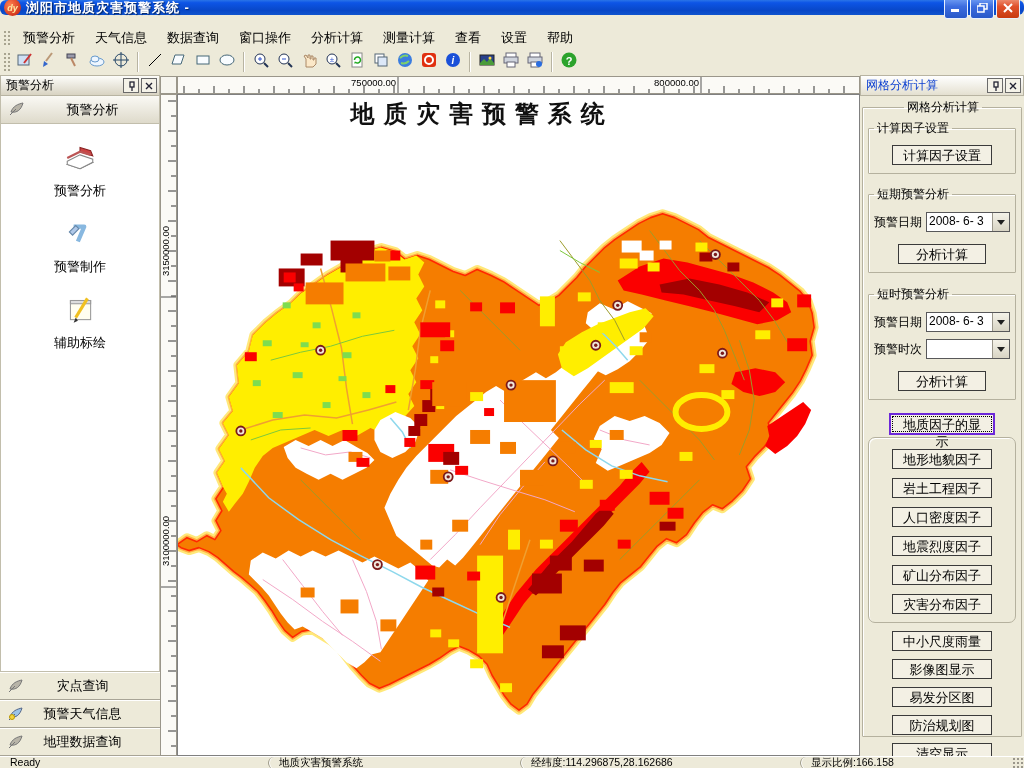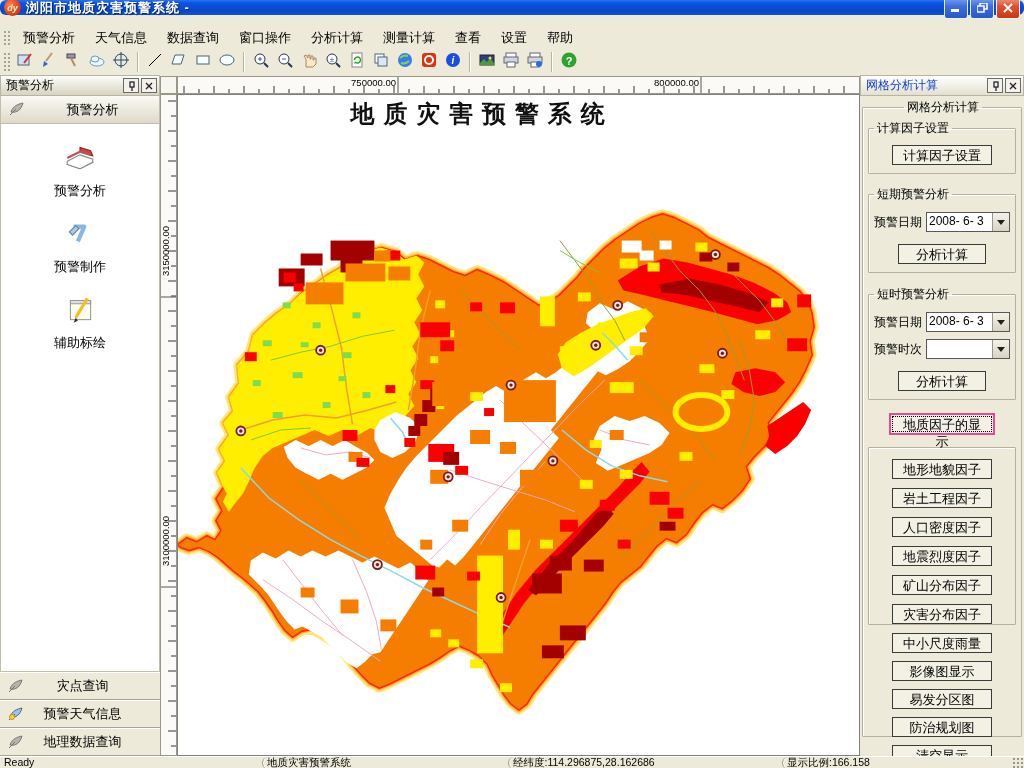--- a/index.html
+++ b/index.html
@@ -67,7 +67,7 @@
   .xpbtn{display:block;width:100px;height:20px;margin:6px auto 2px;background:#F3F0E4;
     border:1px solid #3a3a3a;font-size:13px;text-align:center;line-height:18px;
     font-family:inherit;box-sizing:border-box;}
-  .xpbtn.focused{border:2px solid #ec4899;outline:1px dotted #000;outline-offset:-4px;
+  .xpbtn.focused{border:2px solid #6d28d9;outline:1px dotted #000;outline-offset:-4px;
     width:106px;height:22px;line-height:17px;}
   .combo-row{display:flex;align-items:center;margin:7px 0 2px;}
   .combo-row .c-lbl{font-size:12px;width:52px;flex:0 0 52px;}

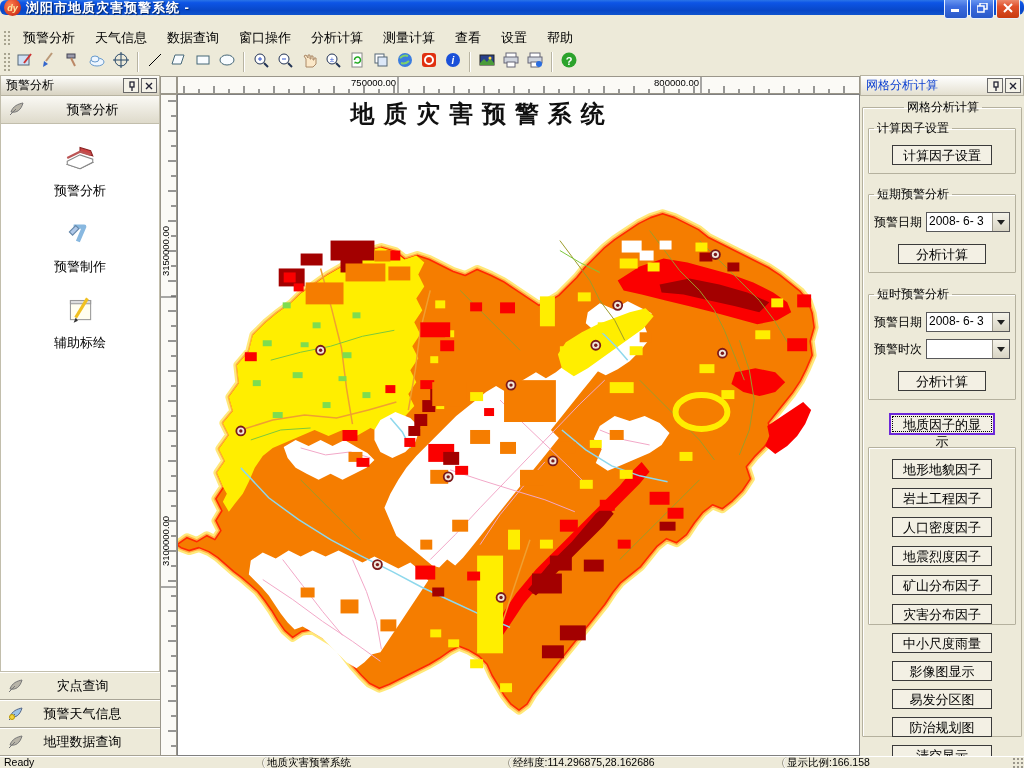--- a/index.html
+++ b/index.html
@@ -76,7 +76,7 @@
   .combo .c-btn{width:16px;background:linear-gradient(180deg,#F4F2E8,#D8D4C4);
     border-left:1px solid #9a968a;display:flex;align-items:center;justify-content:center;}
   .combo .c-btn:after{content:"";border:4px solid transparent;border-top:5px solid #202020;margin-top:5px;}
-  .fs-factors{margin-top:12px;padding:2px 5px 0;}
+  .fs-factors{margin-top:2px;padding:2px 5px 8px;border-radius:7px;}
   .fs-factors .xpbtn{margin:9px auto 0;}
   .rp-bottom .xpbtn{margin:8px auto 0;}
   .statusbar{position:absolute;left:0;top:756px;width:1024px;height:12px;background:#EDEAD9;

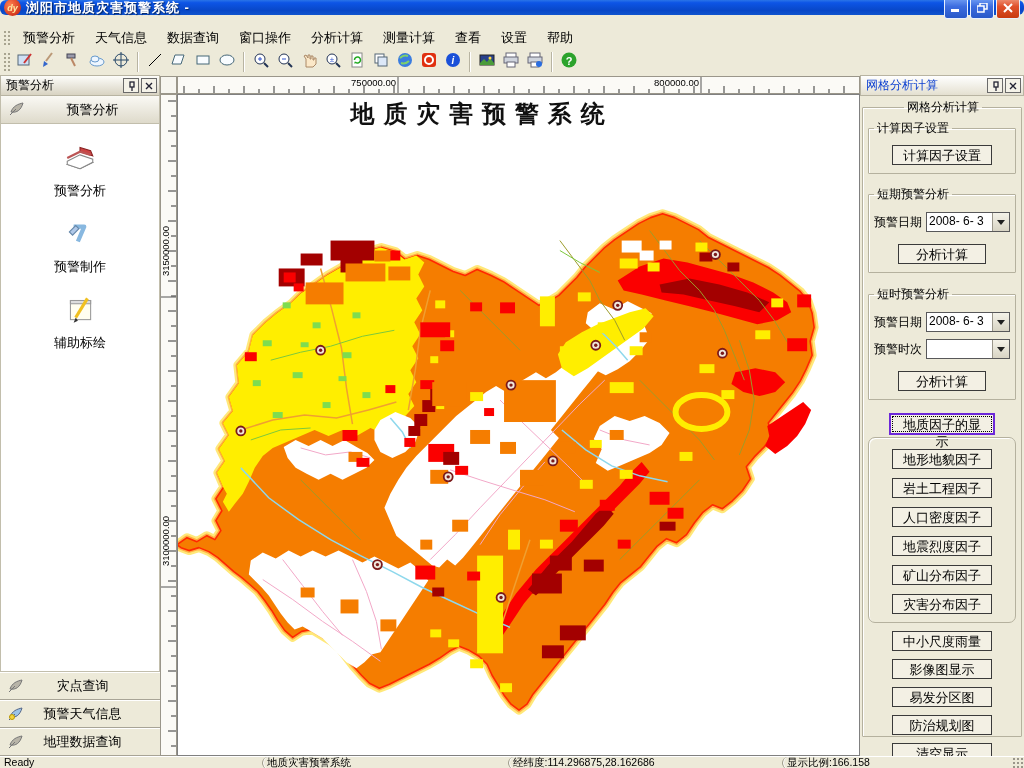--- a/index.html
+++ b/index.html
@@ -82,7 +82,7 @@
   .statusbar{position:absolute;left:0;top:756px;width:1024px;height:12px;background:#EDEAD9;
     border-top:1px solid #fff;border-bottom:2px solid #1A47C8;display:flex;font-size:10.5px;
     line-height:11px;box-sizing:content-box;}
-  .sb-sec{padding-left:4px;border-left:1px solid #9D9A88;box-shadow:1px 0 0 #fff inset;
+  .sb-sec{padding-left:10px;border-left:1px solid #9D9A88;box-shadow:1px 0 0 #fff inset;
     overflow:hidden;white-space:nowrap;border-radius:6px;}
   .sb-sec:first-child{border-left:none;box-shadow:none;}
   .sb-grip{margin-left:auto;width:12px;

